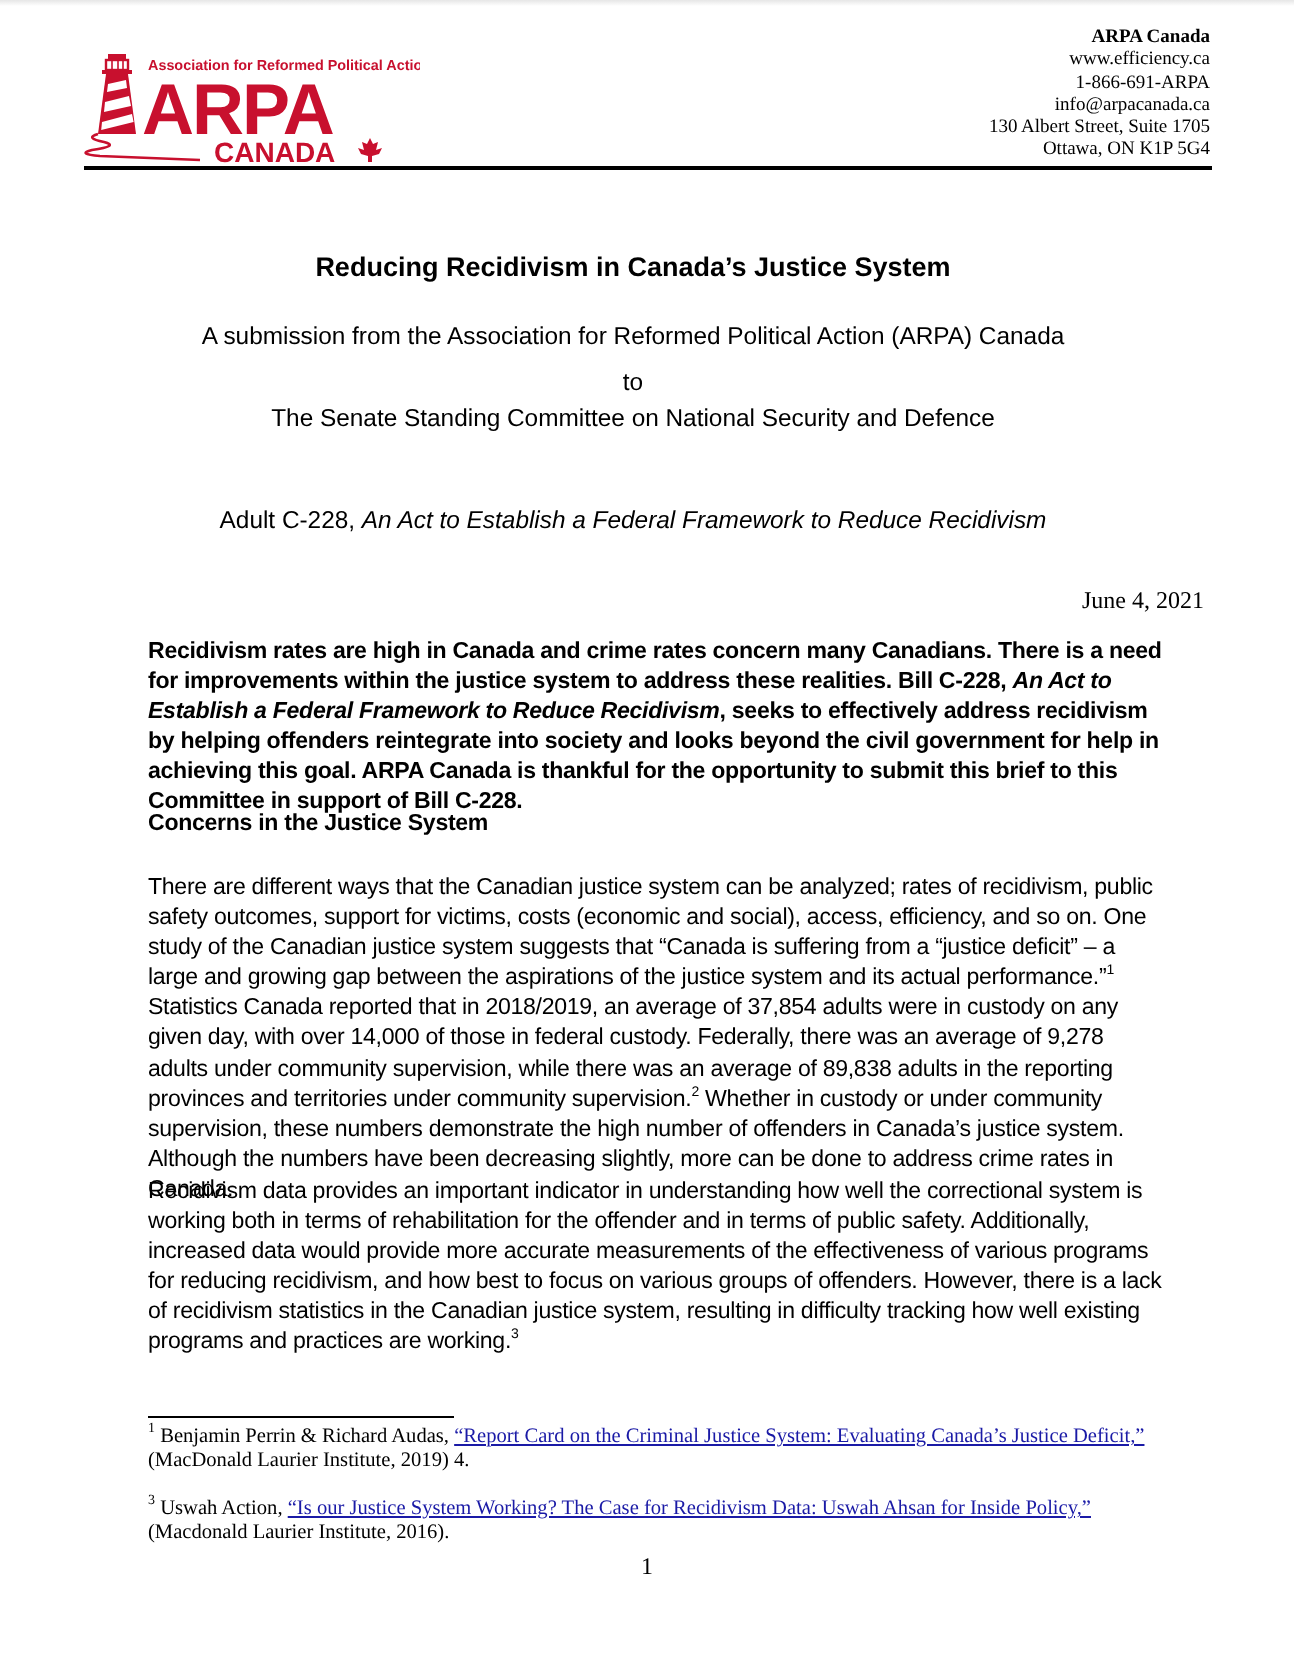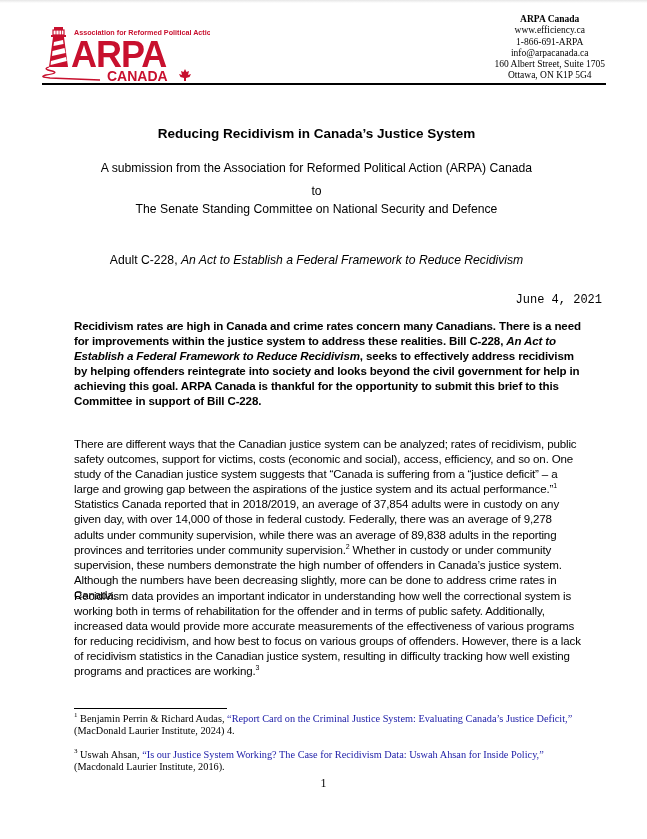--- a/index.html
+++ b/index.html
@@ -10,7 +10,7 @@
     .logo { position: absolute; left: 40px; top: 25px; width: 170px; height: 58px; }
     .logo svg { display: block; }
     .header-rule { position: absolute; left: 42px; top: 83px; width: 564px; height: 2px; background: #000; }
-    .contact { position: absolute; right: 42px; top: 14px; text-align: center;
+    .contact { position: absolute; right: 42px; top: 14px; text-align: right;
       font-family: "Liberation Serif", serif; font-size: 9.5px; line-height: 11.3px; color: #000; margin-left: 32px; }
     .contact .org { font-weight: bold; }
     .center { position: absolute; left: 0; width: 633px; text-align: center;

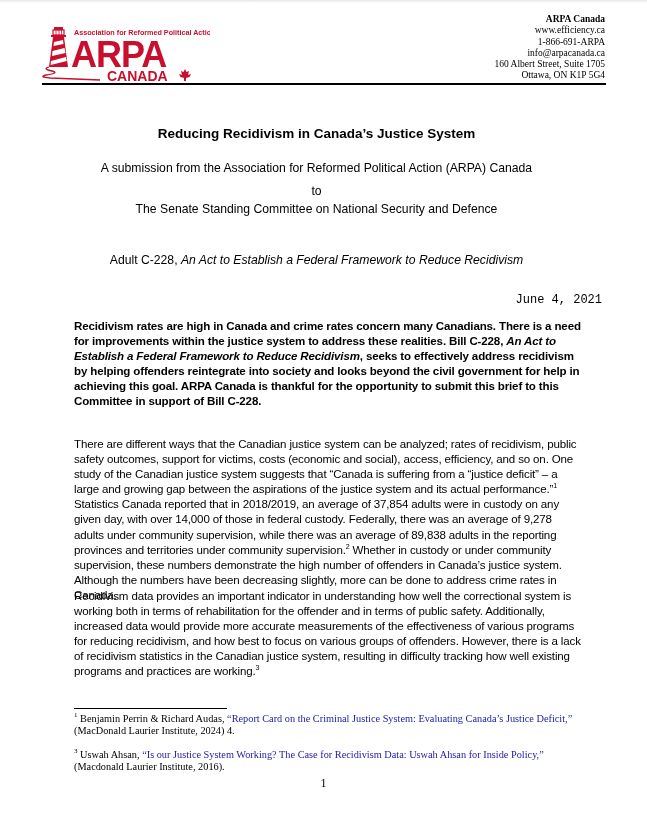--- a/index.html
+++ b/index.html
@@ -70,7 +70,7 @@
     <div>www.efficiency.ca</div>
     <div>1-866-691-ARPA</div>
     <div>info@arpacanada.ca</div>
-    <div>160 Albert Street, Suite 1705</div>
+    <div>130 Albert Street, Suite 1705</div>
     <div>Ottawa, ON K1P 5G4</div>
   </div>
 

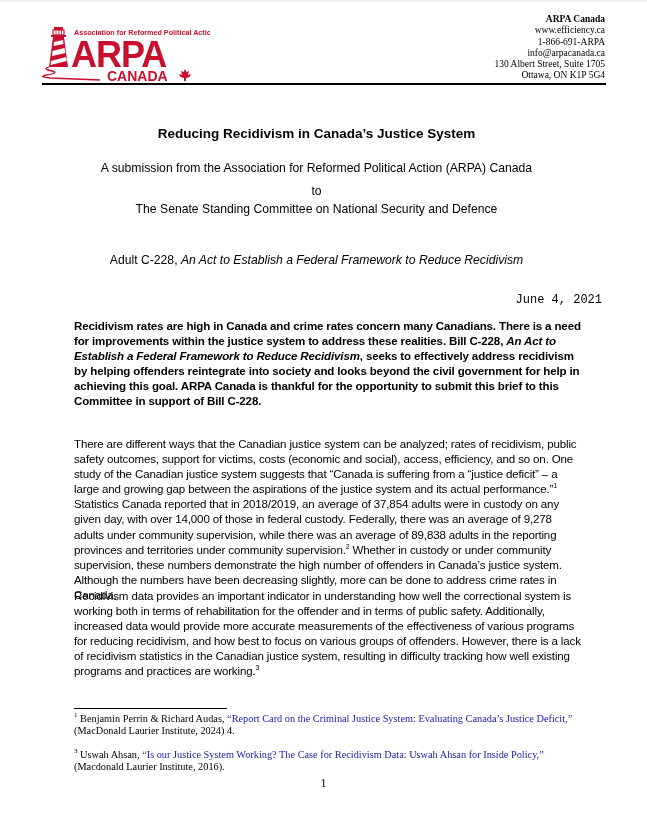--- a/index.html
+++ b/index.html
@@ -18,7 +18,7 @@
     .title { top: 126px; font-weight: bold; font-size: 13.5px; }
     .sub { font-size: 12.2px; }
     .s1 { top: 161px; } .s2 { top: 184px; } .s3 { top: 202px; } .s4 { top: 230px; } .s5 { top: 253px; }
-    .date { position: absolute; right: 45px; top: 293px; font-family: Liberation Mono, monospace; font-size: 12px; }
+    .date { position: absolute; right: 45px; top: 293px; font-family: Liberation Serif, serif; font-size: 12px; }
     .body { position: absolute; left: 74px; width: 510px; font-family: "Liberation Sans", sans-serif;
       font-size: 11.55px; line-height: 15.1px; color: #000; letter-spacing: -0.15px; }
     .p1 { top: 319px; font-weight: bold; }

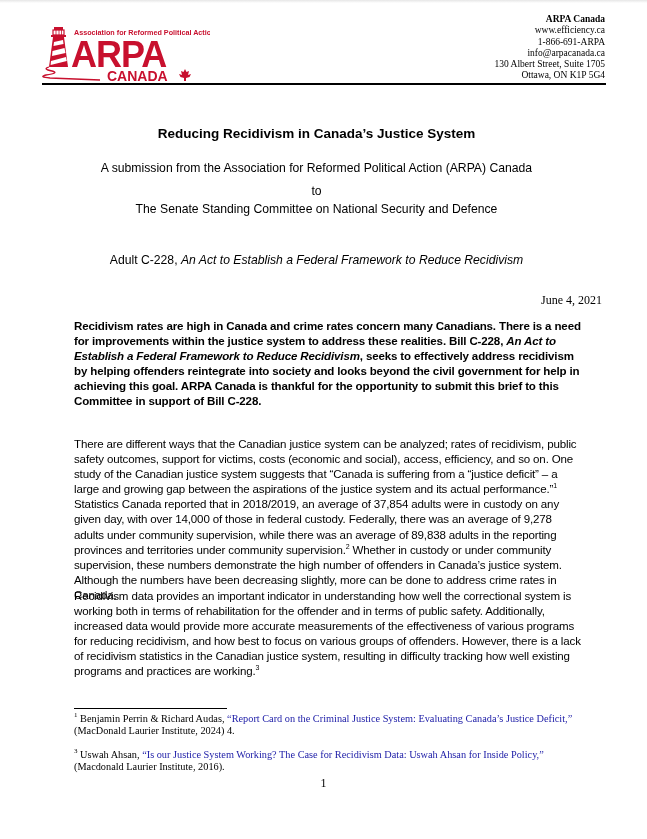--- a/index.html
+++ b/index.html
@@ -86,6 +86,7 @@
 
   <div class="body p1"><span>Recidivism rates are high in Canada and crime rates concern many Canadians. There is a need for improvements within the justice system to address these realities. Bill C-228, </span><i>An Act to Establish a Federal Framework to Reduce Recidivism</i><span>, seeks to effectively address recidivism by helping offenders reintegrate into society and looks beyond the civil government for help in achieving this goal. ARPA Canada is thankful for the opportunity to submit this brief to this Committee in support of Bill C-228.</span></div>
 
+  <div class="body h2">Concerns in the Justice System</div>
 
   <div class="body p2"><span>There are different ways that the Canadian justice system can be analyzed; rates of recidivism, public safety outcomes, support for victims, costs (economic and social), access, efficiency, and so on. One study of the Canadian justice system suggests that “Canada is suffering from a “justice deficit” – a large and growing gap between the aspirations of the justice system and its actual performance.”</span><sup>1</sup><span> Statistics Canada reported that in 2018/2019, an average of 37,854 adults were in custody on any given day, with over 14,000 of those in federal custody. Federally, there was an average of 9,278 adults under community supervision, while there was an average of 89,838 adults in the reporting provinces and territories under community supervision.</span><sup>2</sup><span> Whether in custody or under community supervision, these numbers demonstrate the high number of offenders in Canada’s justice system. Although the numbers have been decreasing slightly, more can be done to address crime rates in Canada.</span></div>
 

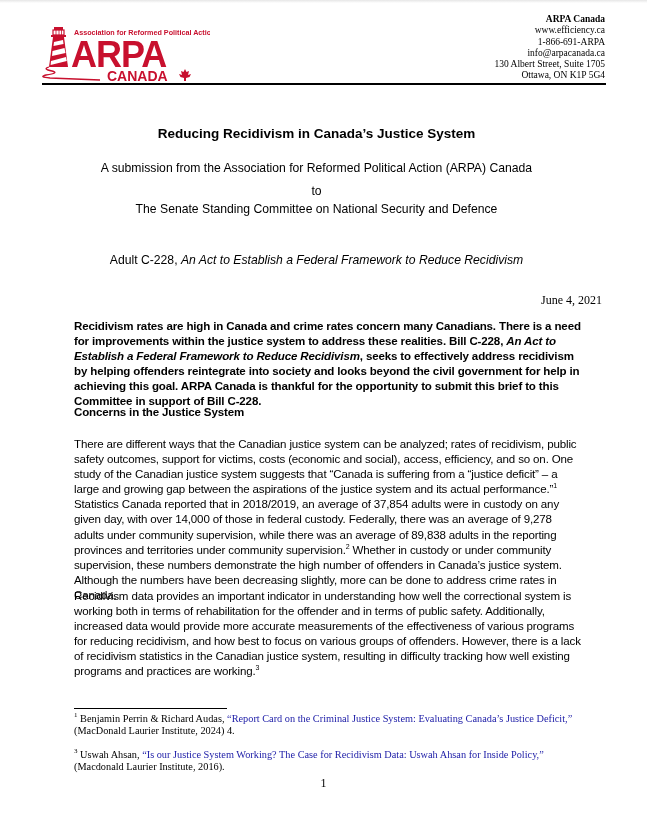--- a/index.html
+++ b/index.html
@@ -30,7 +30,7 @@
     .fn { position: absolute; left: 74px; width: 500px; font-family: "Liberation Serif", serif;
       font-size: 10.3px; line-height: 11.9px; color: #000; }
     .fn1 { top: 713px; } .fn2 { top: 737px; } .fn3 { top: 749px; }
-    .fn a { color: #1a1aa6; }
+    .fn a { color: #1a1aa6; text-decoration: underline; }
     .pagenum { position: absolute; left: 0; width: 647px; top: 776px; text-align: center;
       font-family: "Liberation Serif", serif; font-size: 12px; }
   </style>

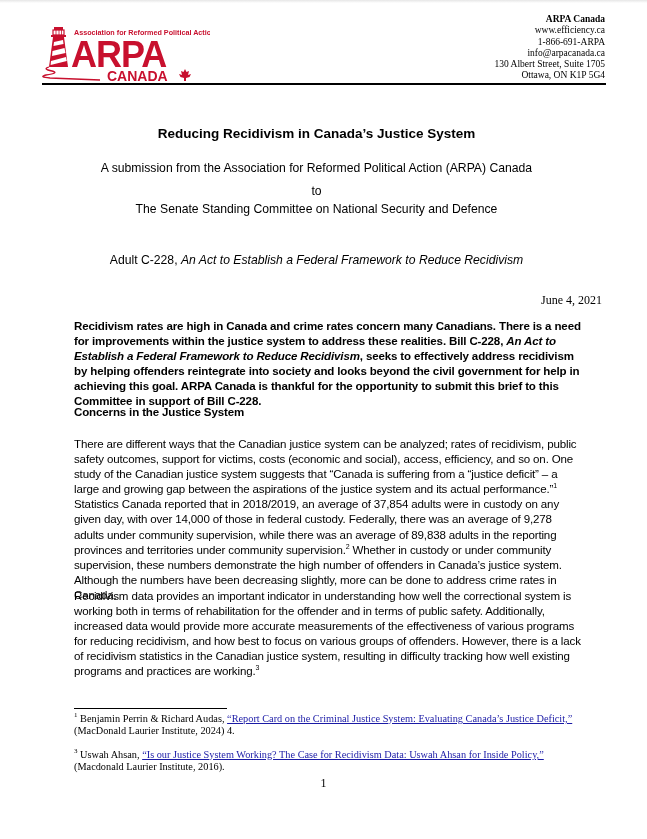--- a/index.html
+++ b/index.html
@@ -94,7 +94,7 @@
 
   <div class="fn-rule"></div>
 
-  <div class="fn fn1"><sup>1</sup><span> Benjamin Perrin &amp; Richard Audas, </span><a>“Report Card on the Criminal Justice System: Evaluating Canada’s Justice Deficit,”</a><span> (MacDonald Laurier Institute, 2024) 4.</span></div>
+  <div class="fn fn1"><sup>1</sup><span> Benjamin Perrin &amp; Richard Audas, </span><a>“Report Card on the Criminal Justice System: Evaluating Canada’s Justice Deficit,”</a><span> (MacDonald Laurier Institute, 2019) 4.</span></div>
   <div class="fn fn3"><sup>3</sup><span> Uswah Ahsan, </span><a>“Is our Justice System Working? The Case for Recidivism Data: Uswah Ahsan for Inside Policy,”</a><span> (Macdonald Laurier Institute, 2016).</span></div>
 
   <div class="pagenum">1</div>

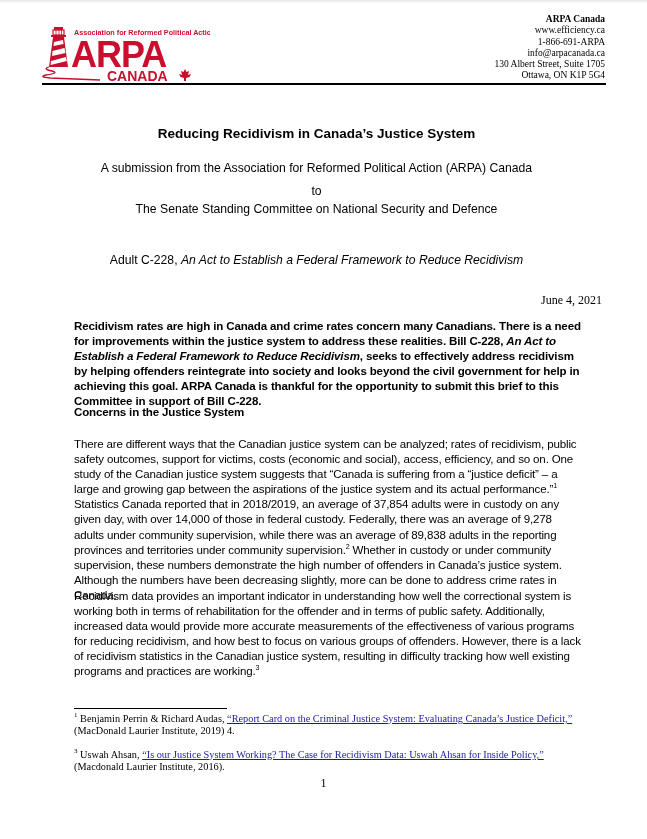--- a/index.html
+++ b/index.html
@@ -95,7 +95,7 @@
   <div class="fn-rule"></div>
 
   <div class="fn fn1"><sup>1</sup><span> Benjamin Perrin &amp; Richard Audas, </span><a>“Report Card on the Criminal Justice System: Evaluating Canada’s Justice Deficit,”</a><span> (MacDonald Laurier Institute, 2019) 4.</span></div>
-  <div class="fn fn3"><sup>3</sup><span> Uswah Ahsan, </span><a>“Is our Justice System Working? The Case for Recidivism Data: Uswah Ahsan for Inside Policy,”</a><span> (Macdonald Laurier Institute, 2016).</span></div>
+  <div class="fn fn3"><sup>3</sup><span> Uswah Action, </span><a>“Is our Justice System Working? The Case for Recidivism Data: Uswah Ahsan for Inside Policy,”</a><span> (Macdonald Laurier Institute, 2016).</span></div>
 
   <div class="pagenum">1</div>
 </div>

